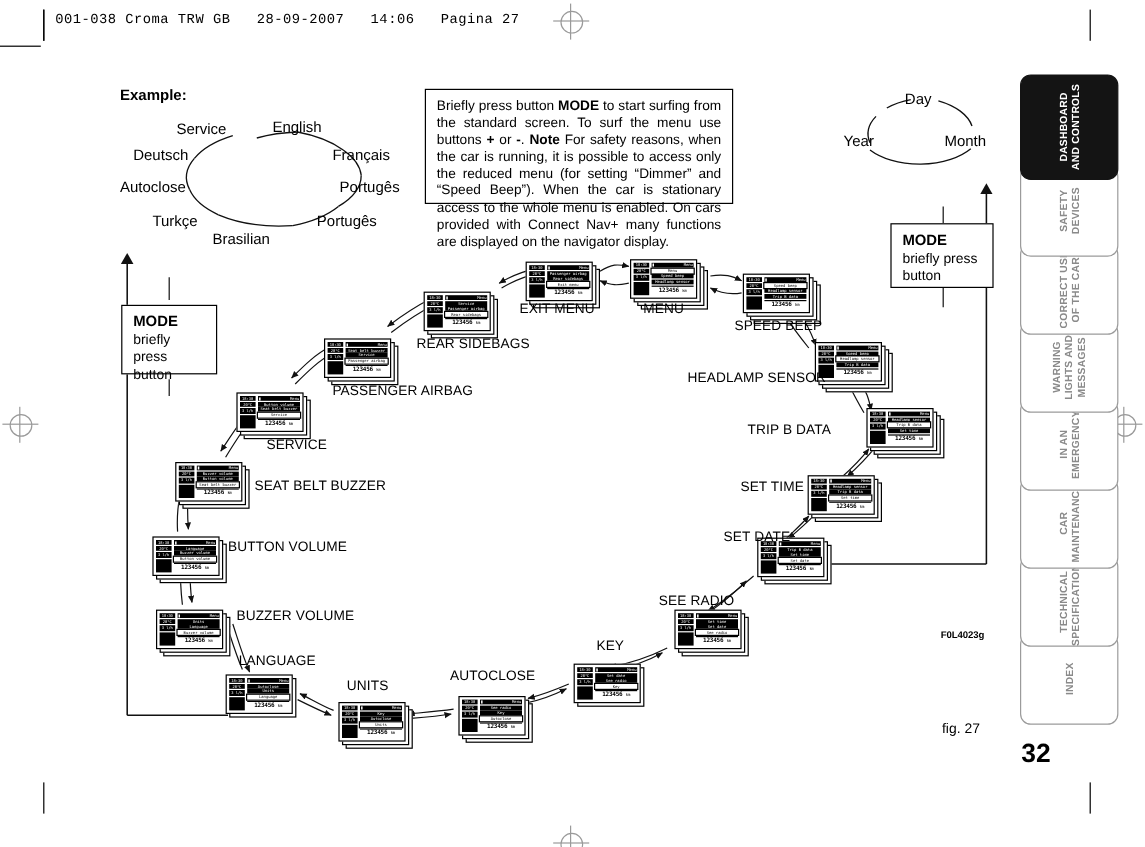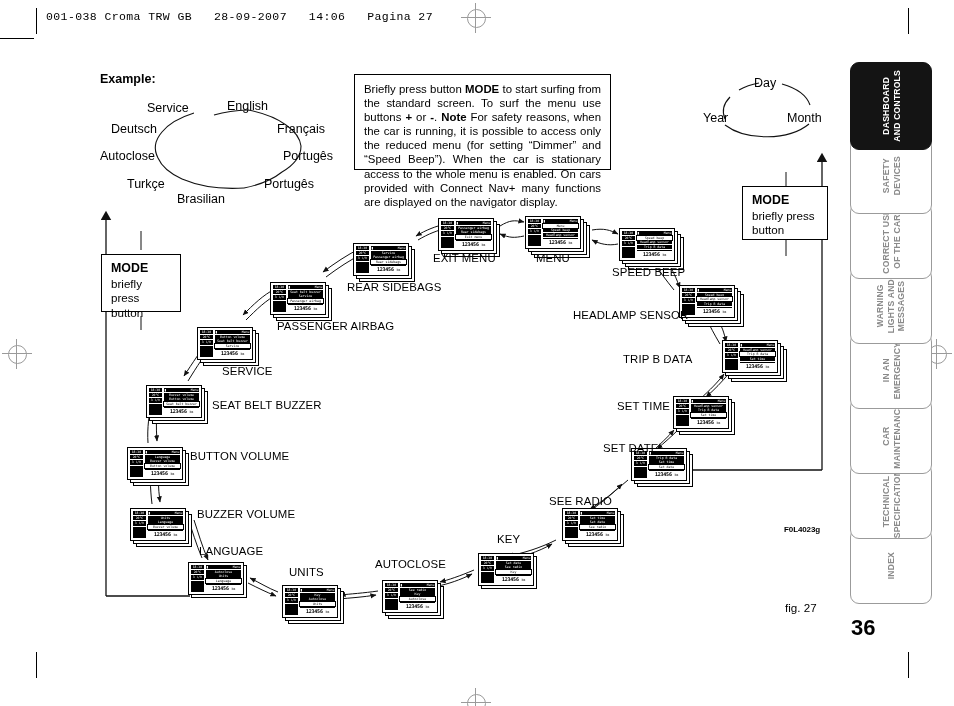--- a/index.html
+++ b/index.html
@@ -689,7 +689,7 @@
 
   <div class="figcode">F0L4023g</div>
   <div class="figcap">fig. 27</div>
-  <div class="pagenum">36</div>
+  <div class="pagenum">32</div>
 
   <div class="tabs" id="tabs">
       <div class="tab active" style="top: 0px; height: 88px; z-index: 20;">

